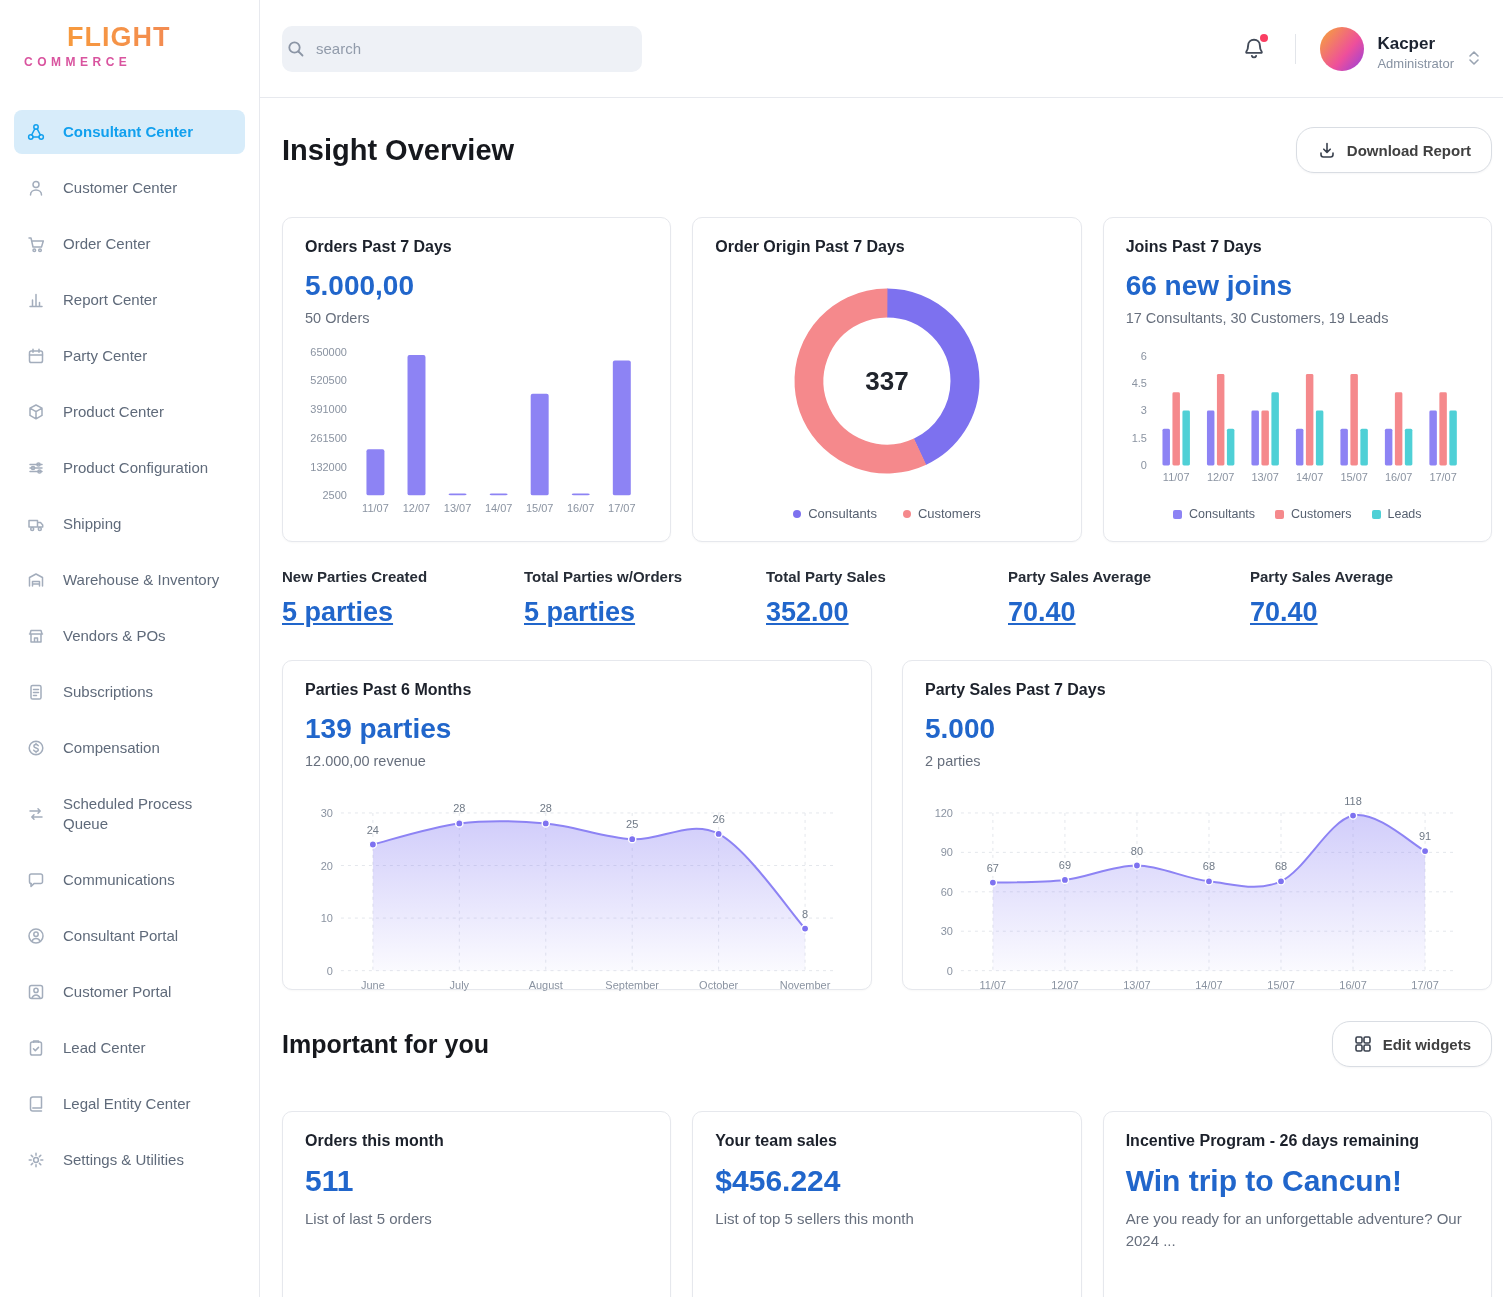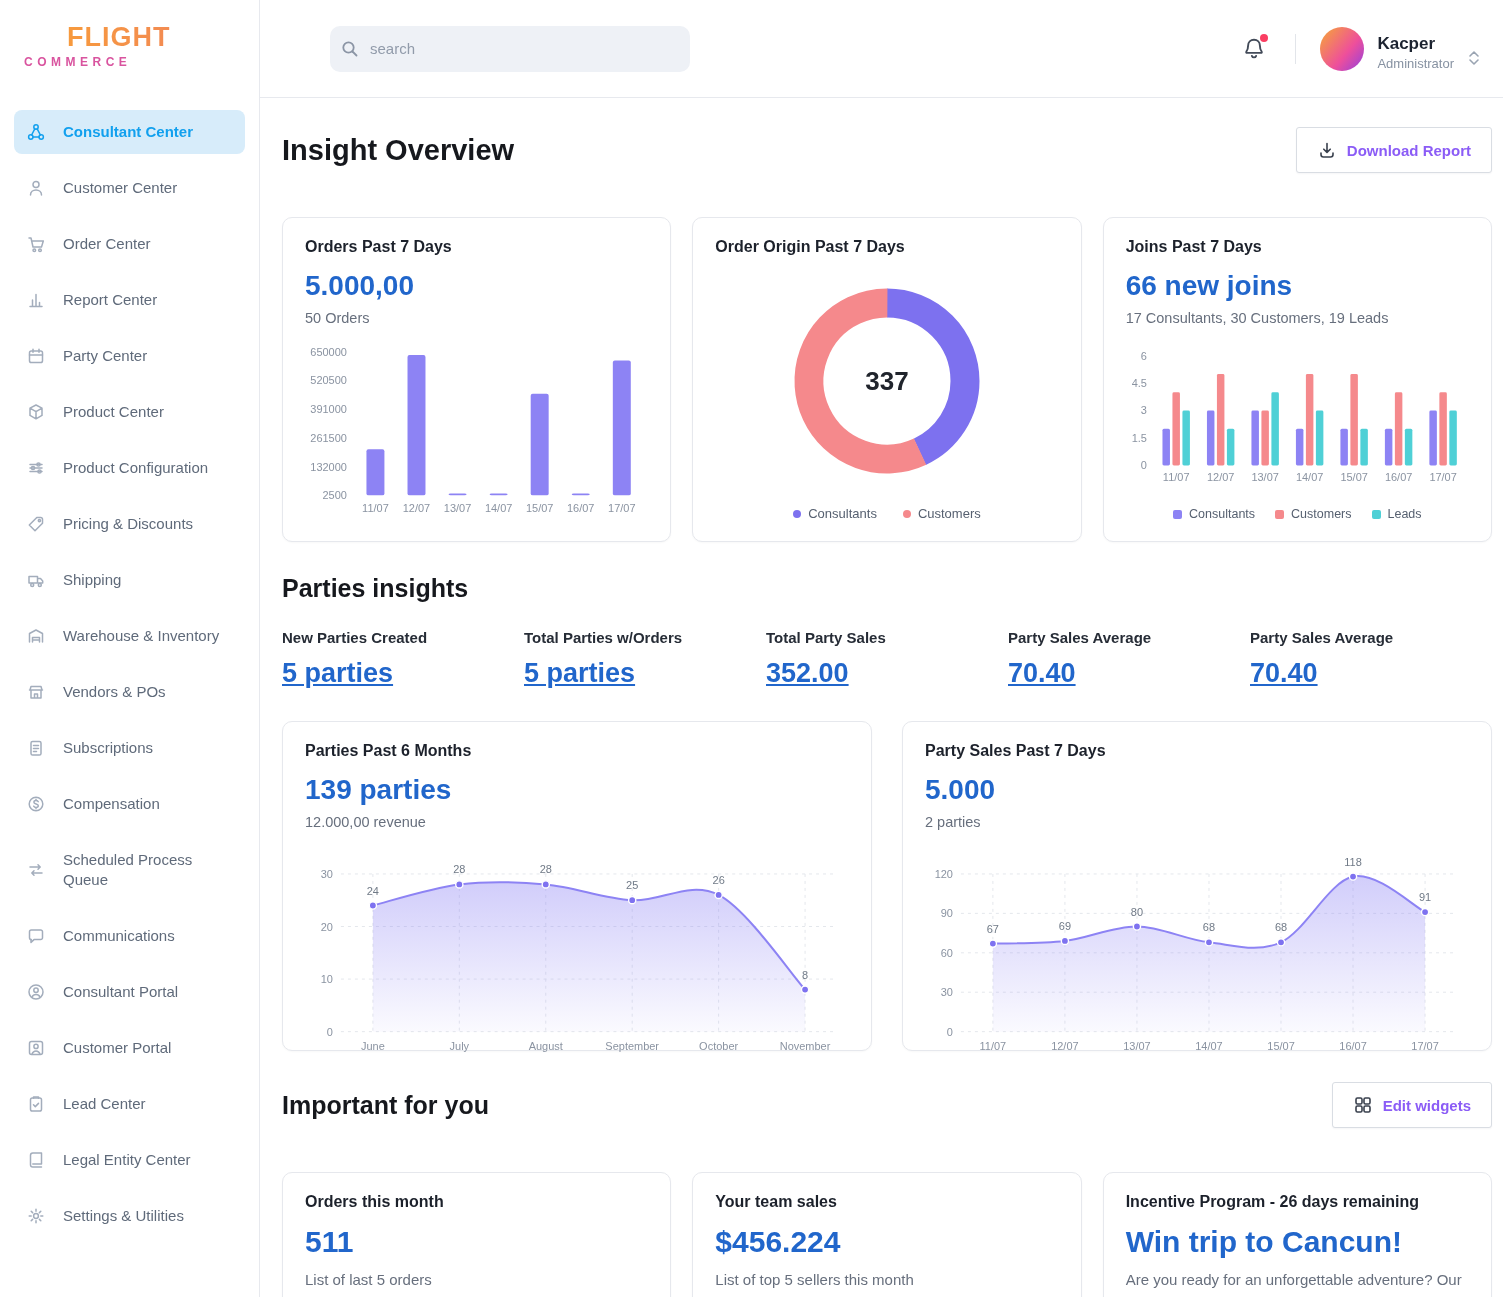--- a/index.html
+++ b/index.html
@@ -23,7 +23,7 @@
   
   .main-col { flex:1; display:flex; flex-direction:column; height:1297px; overflow:hidden; }
   .topbar { height:98px; flex:none; border-bottom:1px solid #e7e9ee; display:flex; align-items:center; padding:0 22px; }
-  .search { width:360px; height:46px; background:#eef1f6; border-radius:10px; display:flex; align-items:center; gap:10px; padding:0 10px;margin-left:48px; }
+  .search { width:360px; height:46px; background:#eef1f6; border-radius:10px; display:flex; align-items:center; gap:10px; padding:0 4px; }
   .search svg { stroke:#8b95a5; fill:none; stroke-width:1.8; stroke-linecap:round; flex:none; }
   .search input { border:none; outline:none; background:transparent; font-size:15px; color:#333c49; width:100%; font-family:inherit; }
   .search input::placeholder { color:#919baa; }

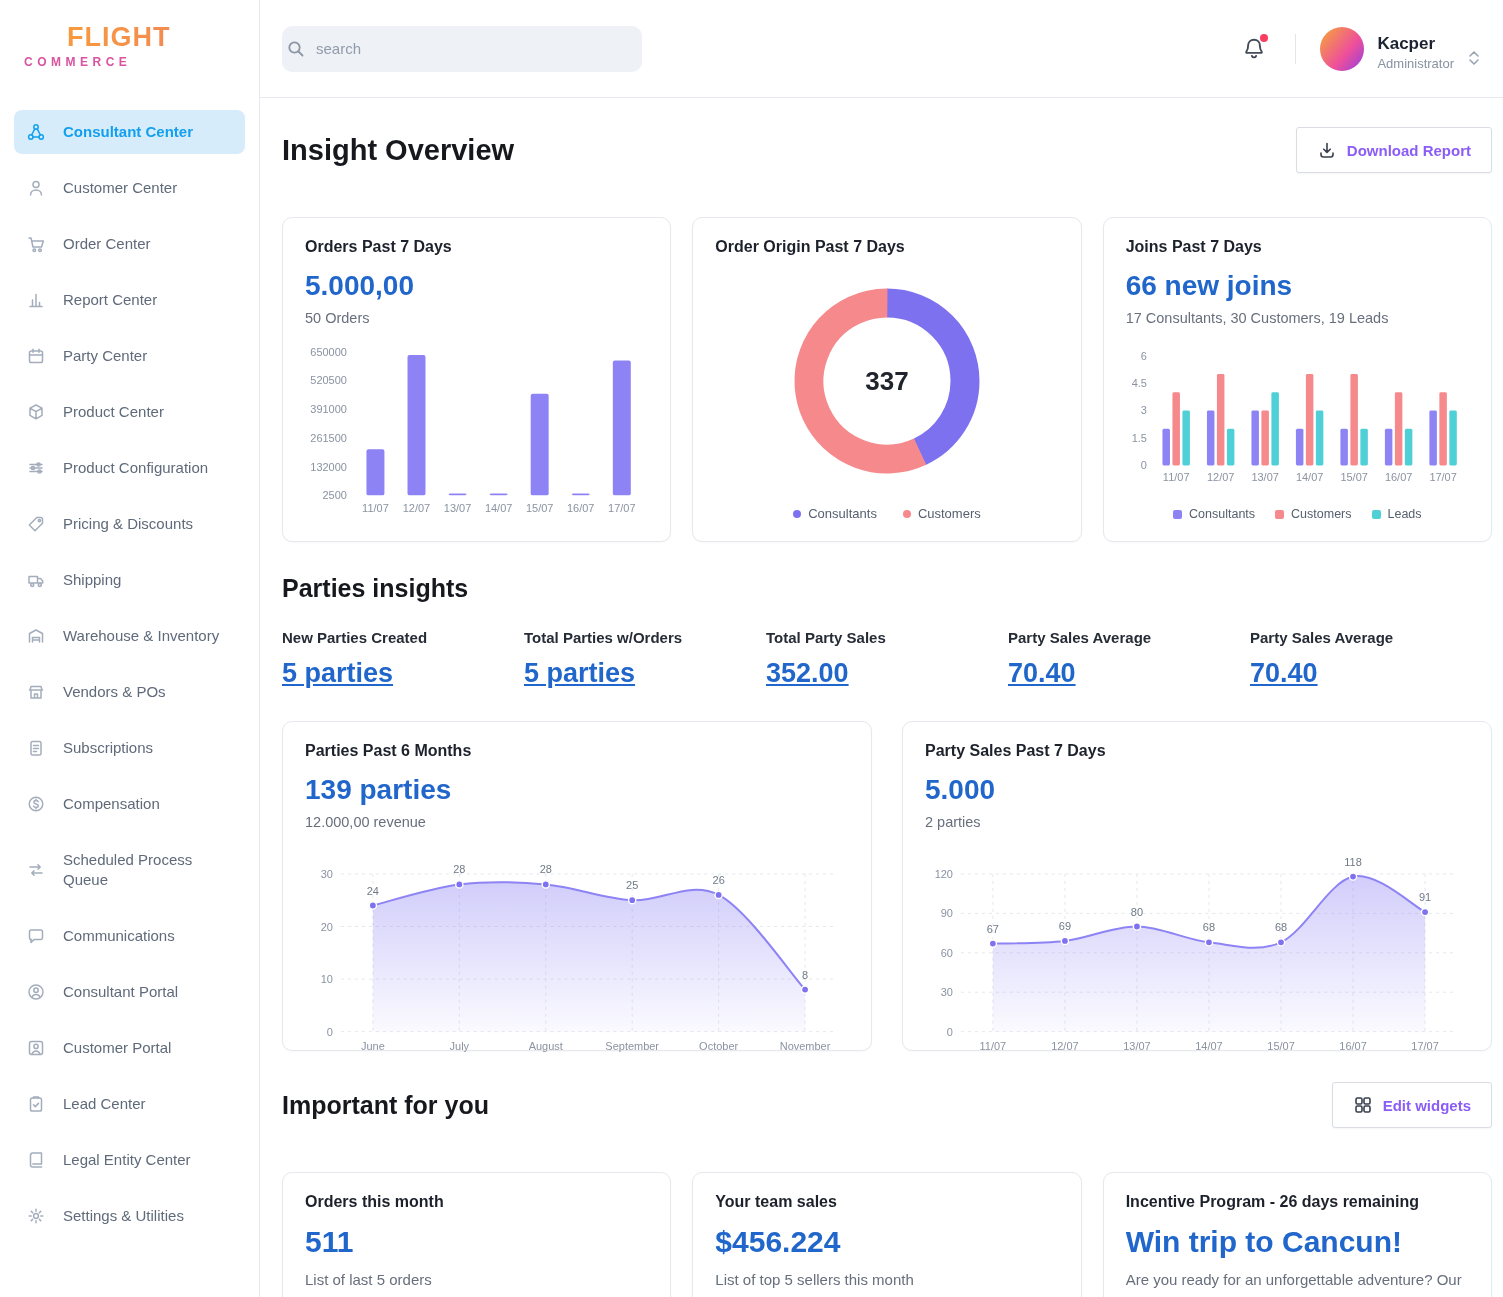--- a/index.html
+++ b/index.html
@@ -42,8 +42,8 @@
 
   .page-head { display:flex; align-items:center; justify-content:space-between; height:48px; }
   h1 { font-size:29px; font-weight:800; color:#16181d; }
-  .btn { display:flex; align-items:center; gap:10px; background:#fff; border:1px solid #d9dde3; border-radius:3px;
-    height:46px; padding:0 20px; font-size:15px; font-weight:600; color:#8b5cf6; cursor:pointer; font-family:inherit;
+  .btn { display:flex; align-items:center; gap:10px; background:#fff; border:1px solid #d9dde3; border-radius:18px;
+    height:46px; padding:0 20px; font-size:15px; font-weight:600; color:#404040; cursor:pointer; font-family:inherit;
     box-shadow:0 1px 2px rgba(16,24,40,.04); }
   .btn svg { stroke:#39404d; fill:none; stroke-width:1.6; stroke-linecap:round; stroke-linejoin:round; }
 

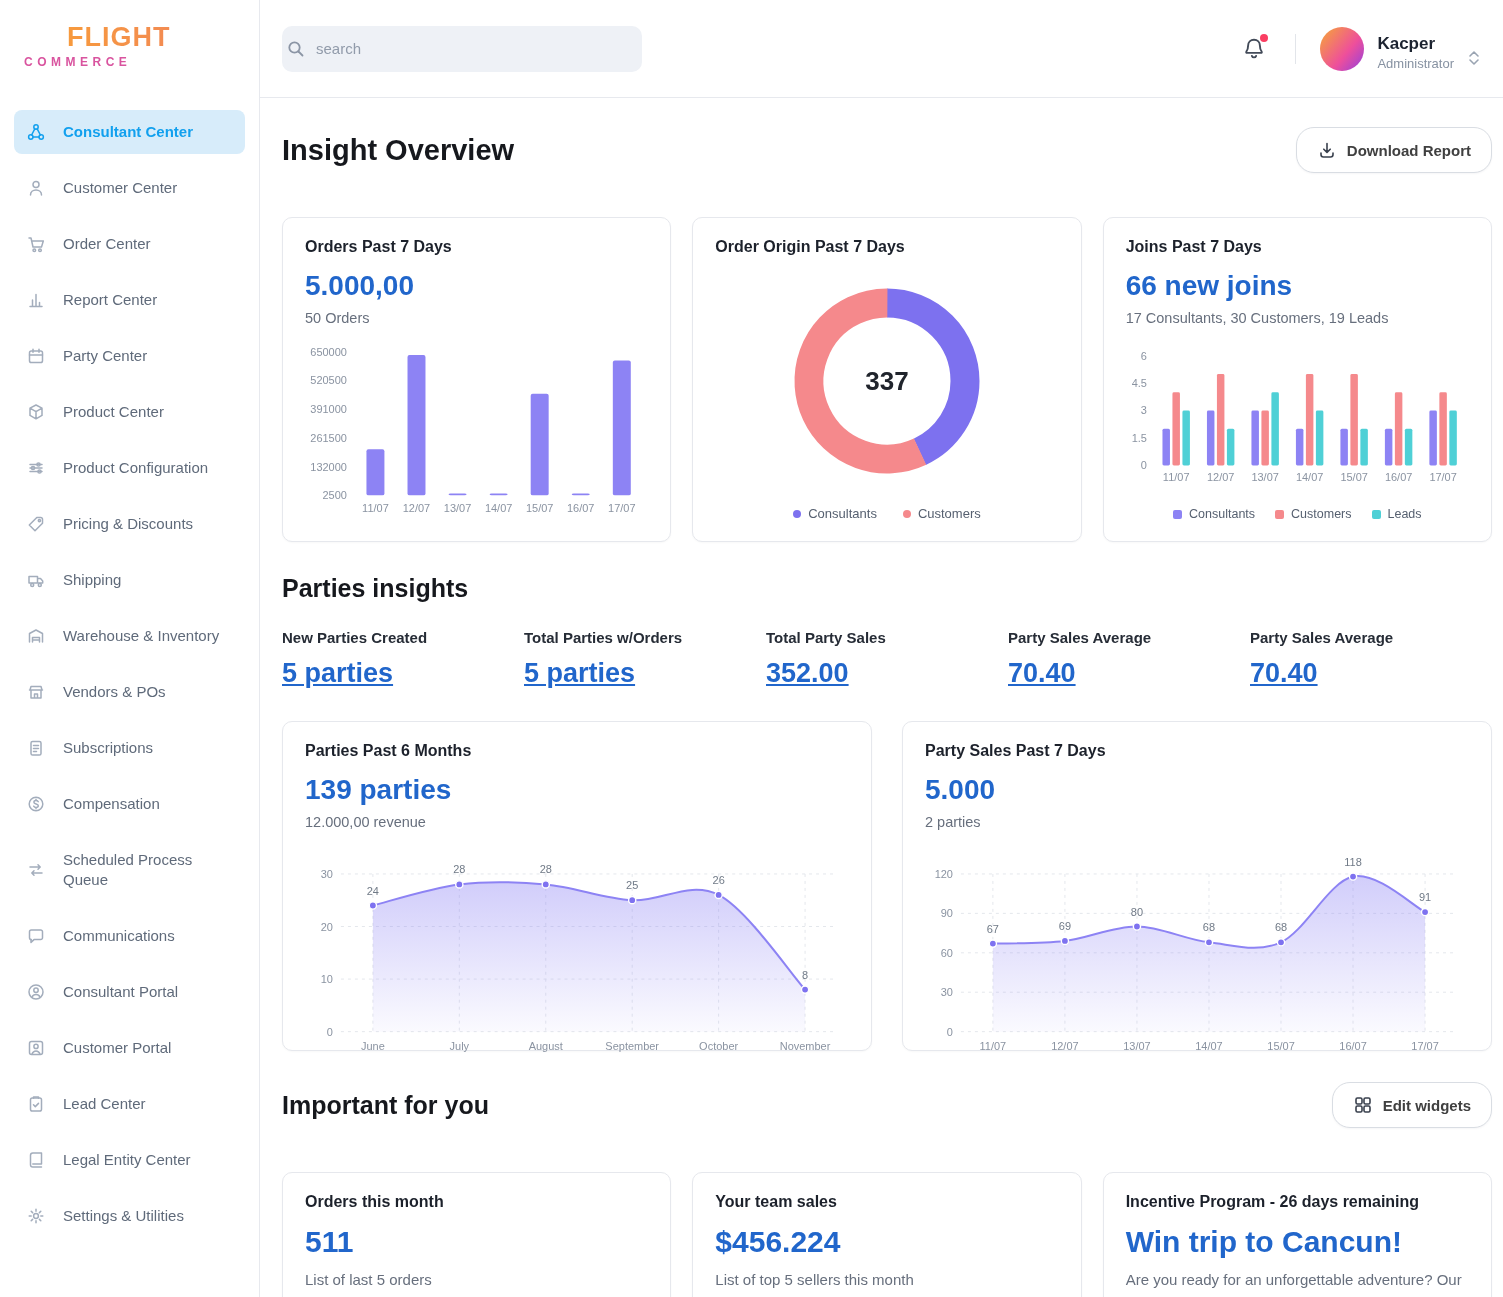--- a/index.html
+++ b/index.html
@@ -164,15 +164,6 @@
           </svg>
         </span>
       <span>Product Configuration</span>
-    </div>
-    <div class="menu-item">
-      <span class="mi">
-          <svg width="20" height="20" viewBox="0 0 20 20">
-            <path d="M10.8 3.5h4a1.7 1.7 0 0 1 1.7 1.7v4L9 16.7 3.3 11z"></path>
-            <circle cx="13.4" cy="6.6" r="1.1"></circle>
-          </svg>
-        </span>
-      <span>Pricing &amp; Discounts</span>
     </div>
     <div class="menu-item">
       <span class="mi">

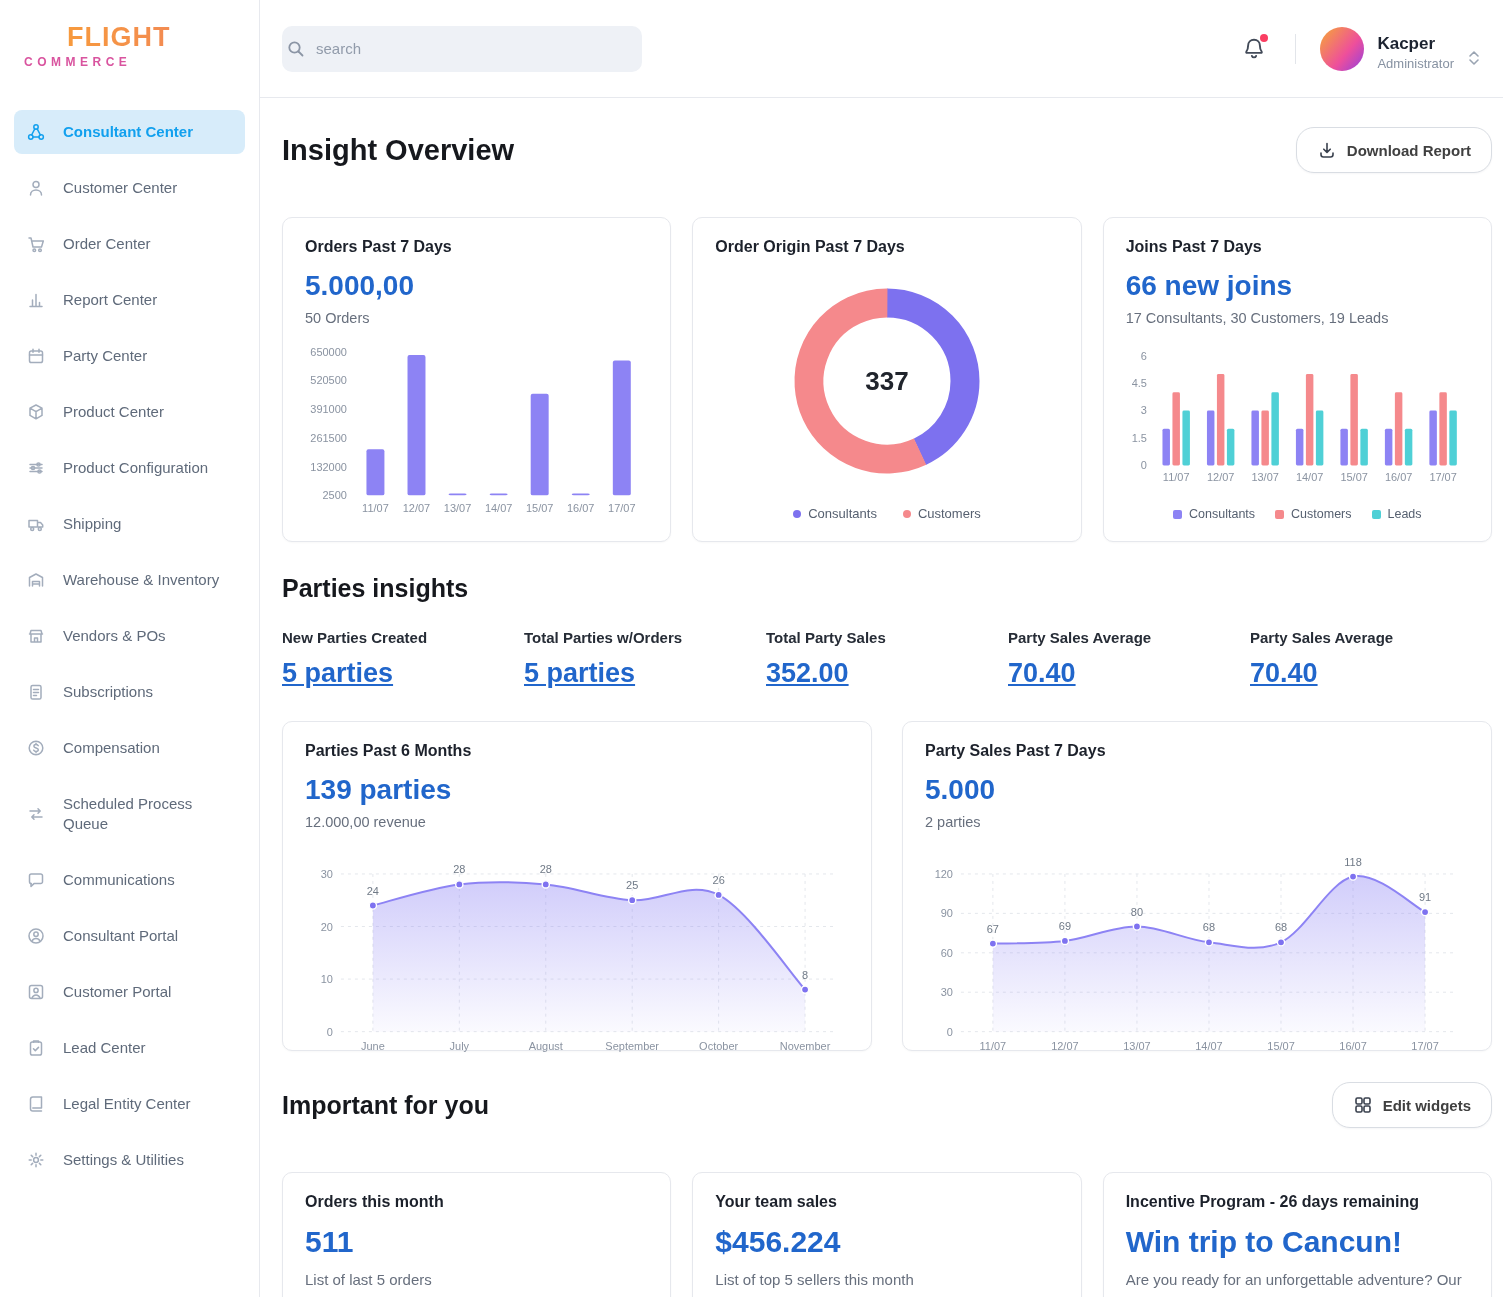--- a/index.html
+++ b/index.html
@@ -426,7 +426,6 @@
       </section>
     </div>
 
-    <h2 class="section">Parties insights</h2>
 
     <div class="stats">
       <div class="stat">

